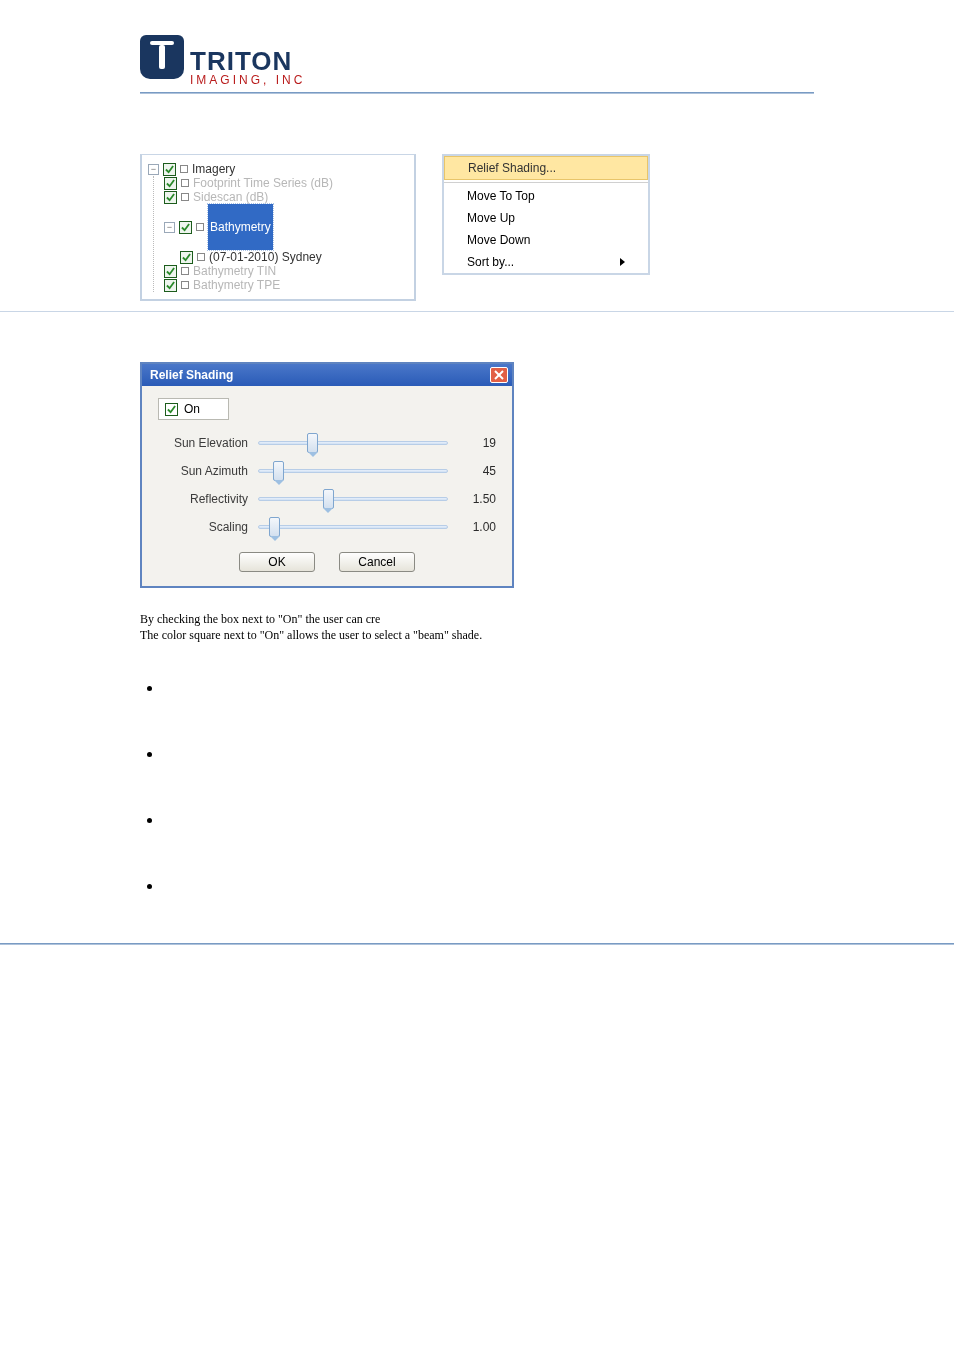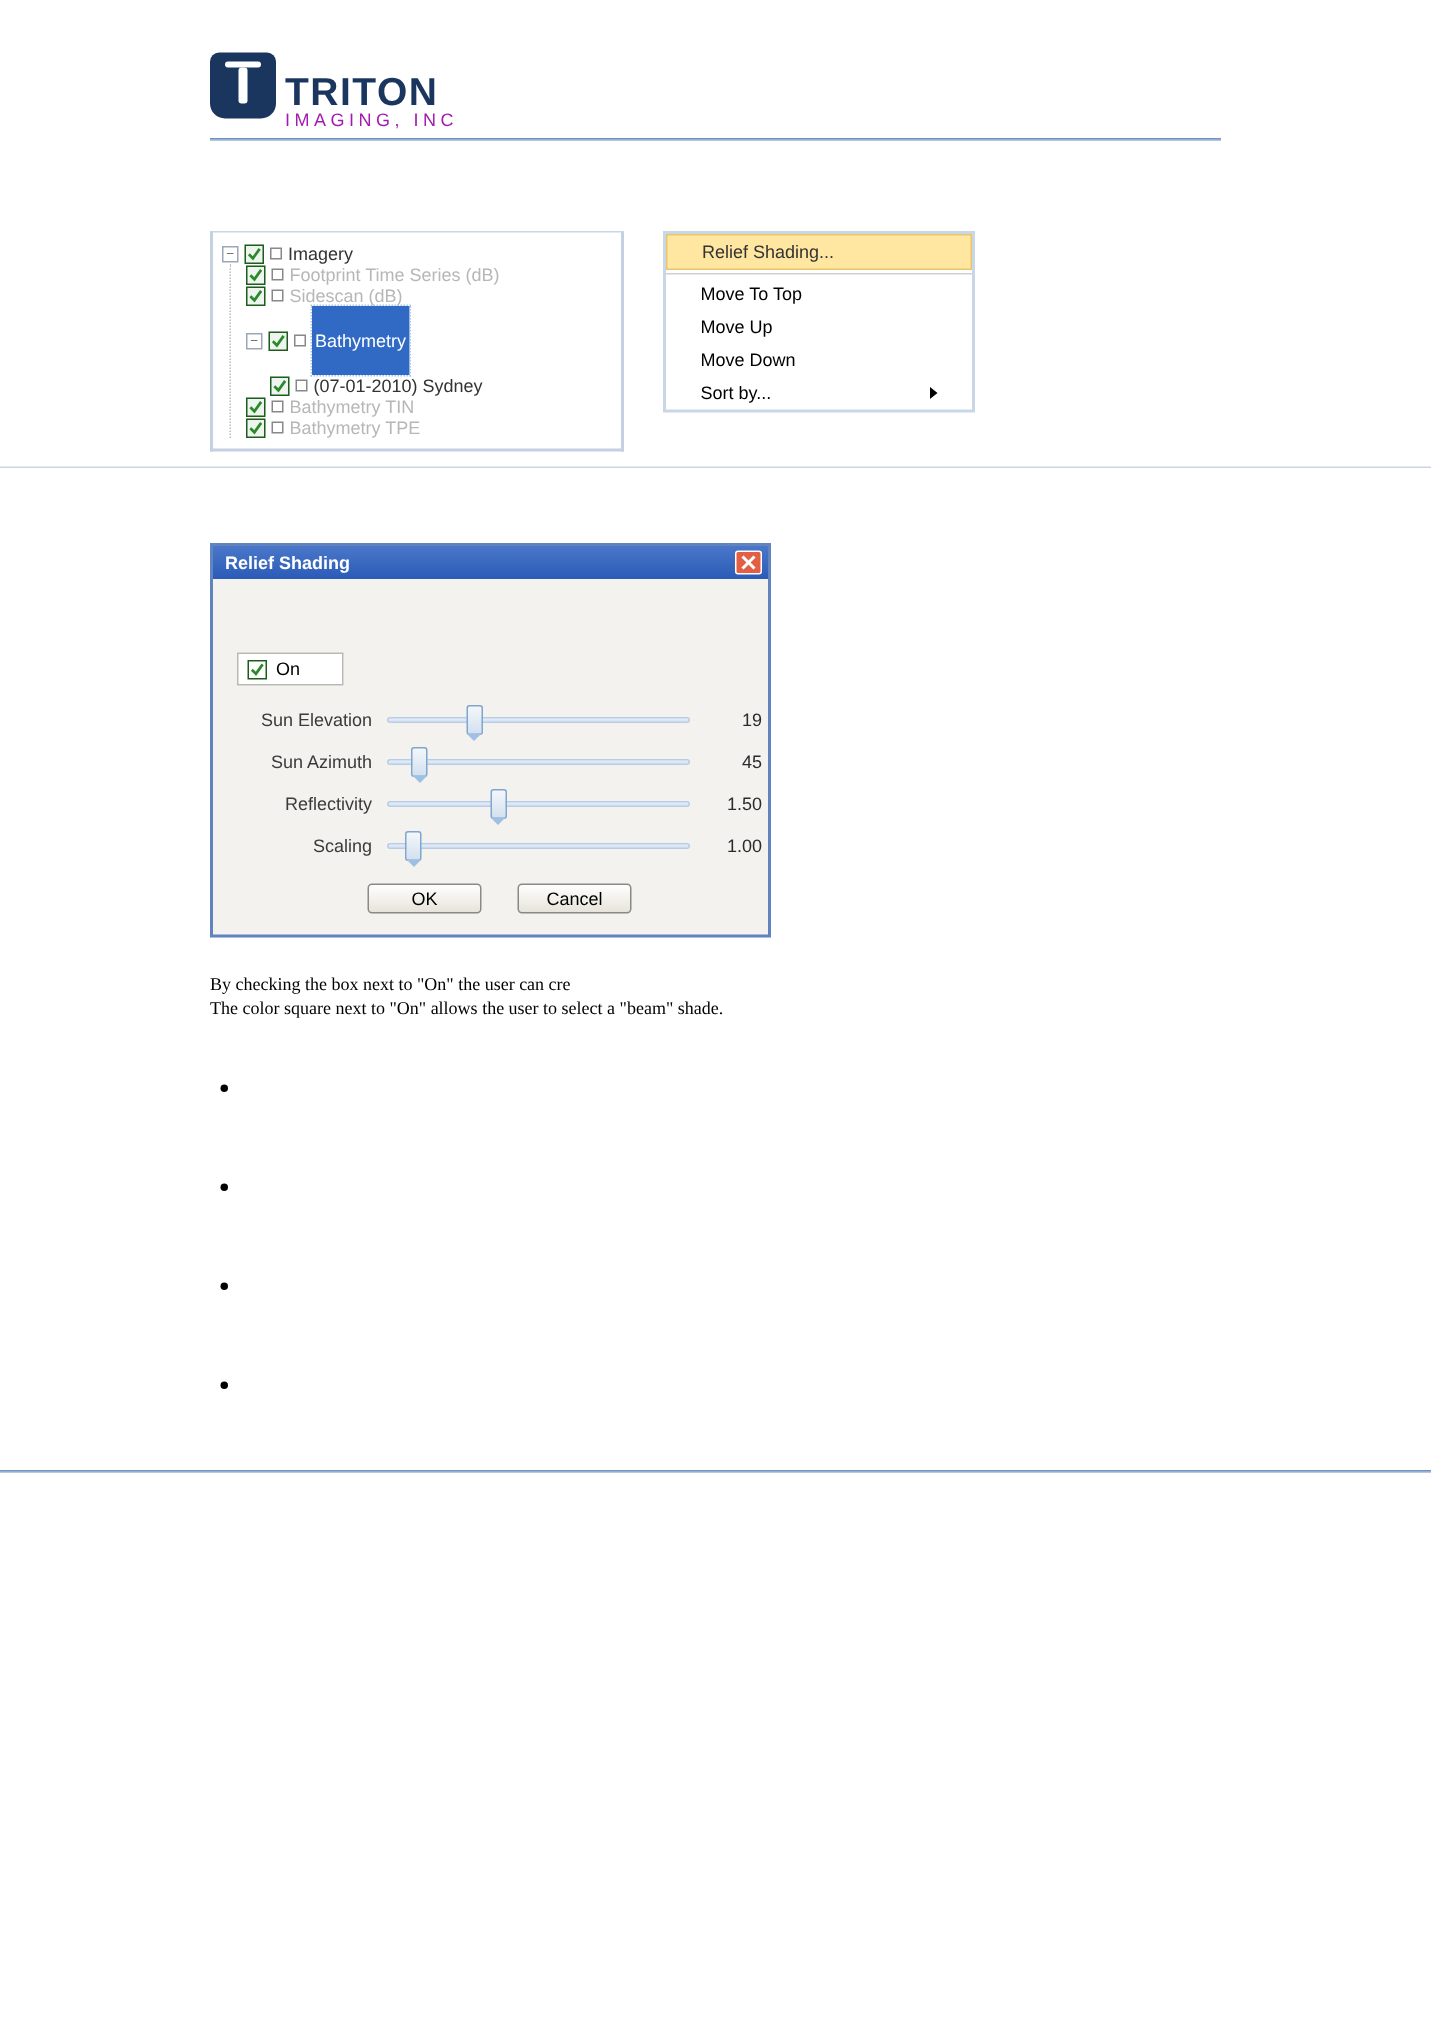--- a/index.html
+++ b/index.html
@@ -50,7 +50,7 @@
   .logo-sub {
     font-family: Arial, sans-serif;
     font-size: 12px;
-    color: #a21caf;
+    color: #b91c1c;
     letter-spacing: 3px;
   }
   .hr-top { height: 2px; background: linear-gradient(#5e87b8, #c9d6e6); margin-bottom: 60px; }

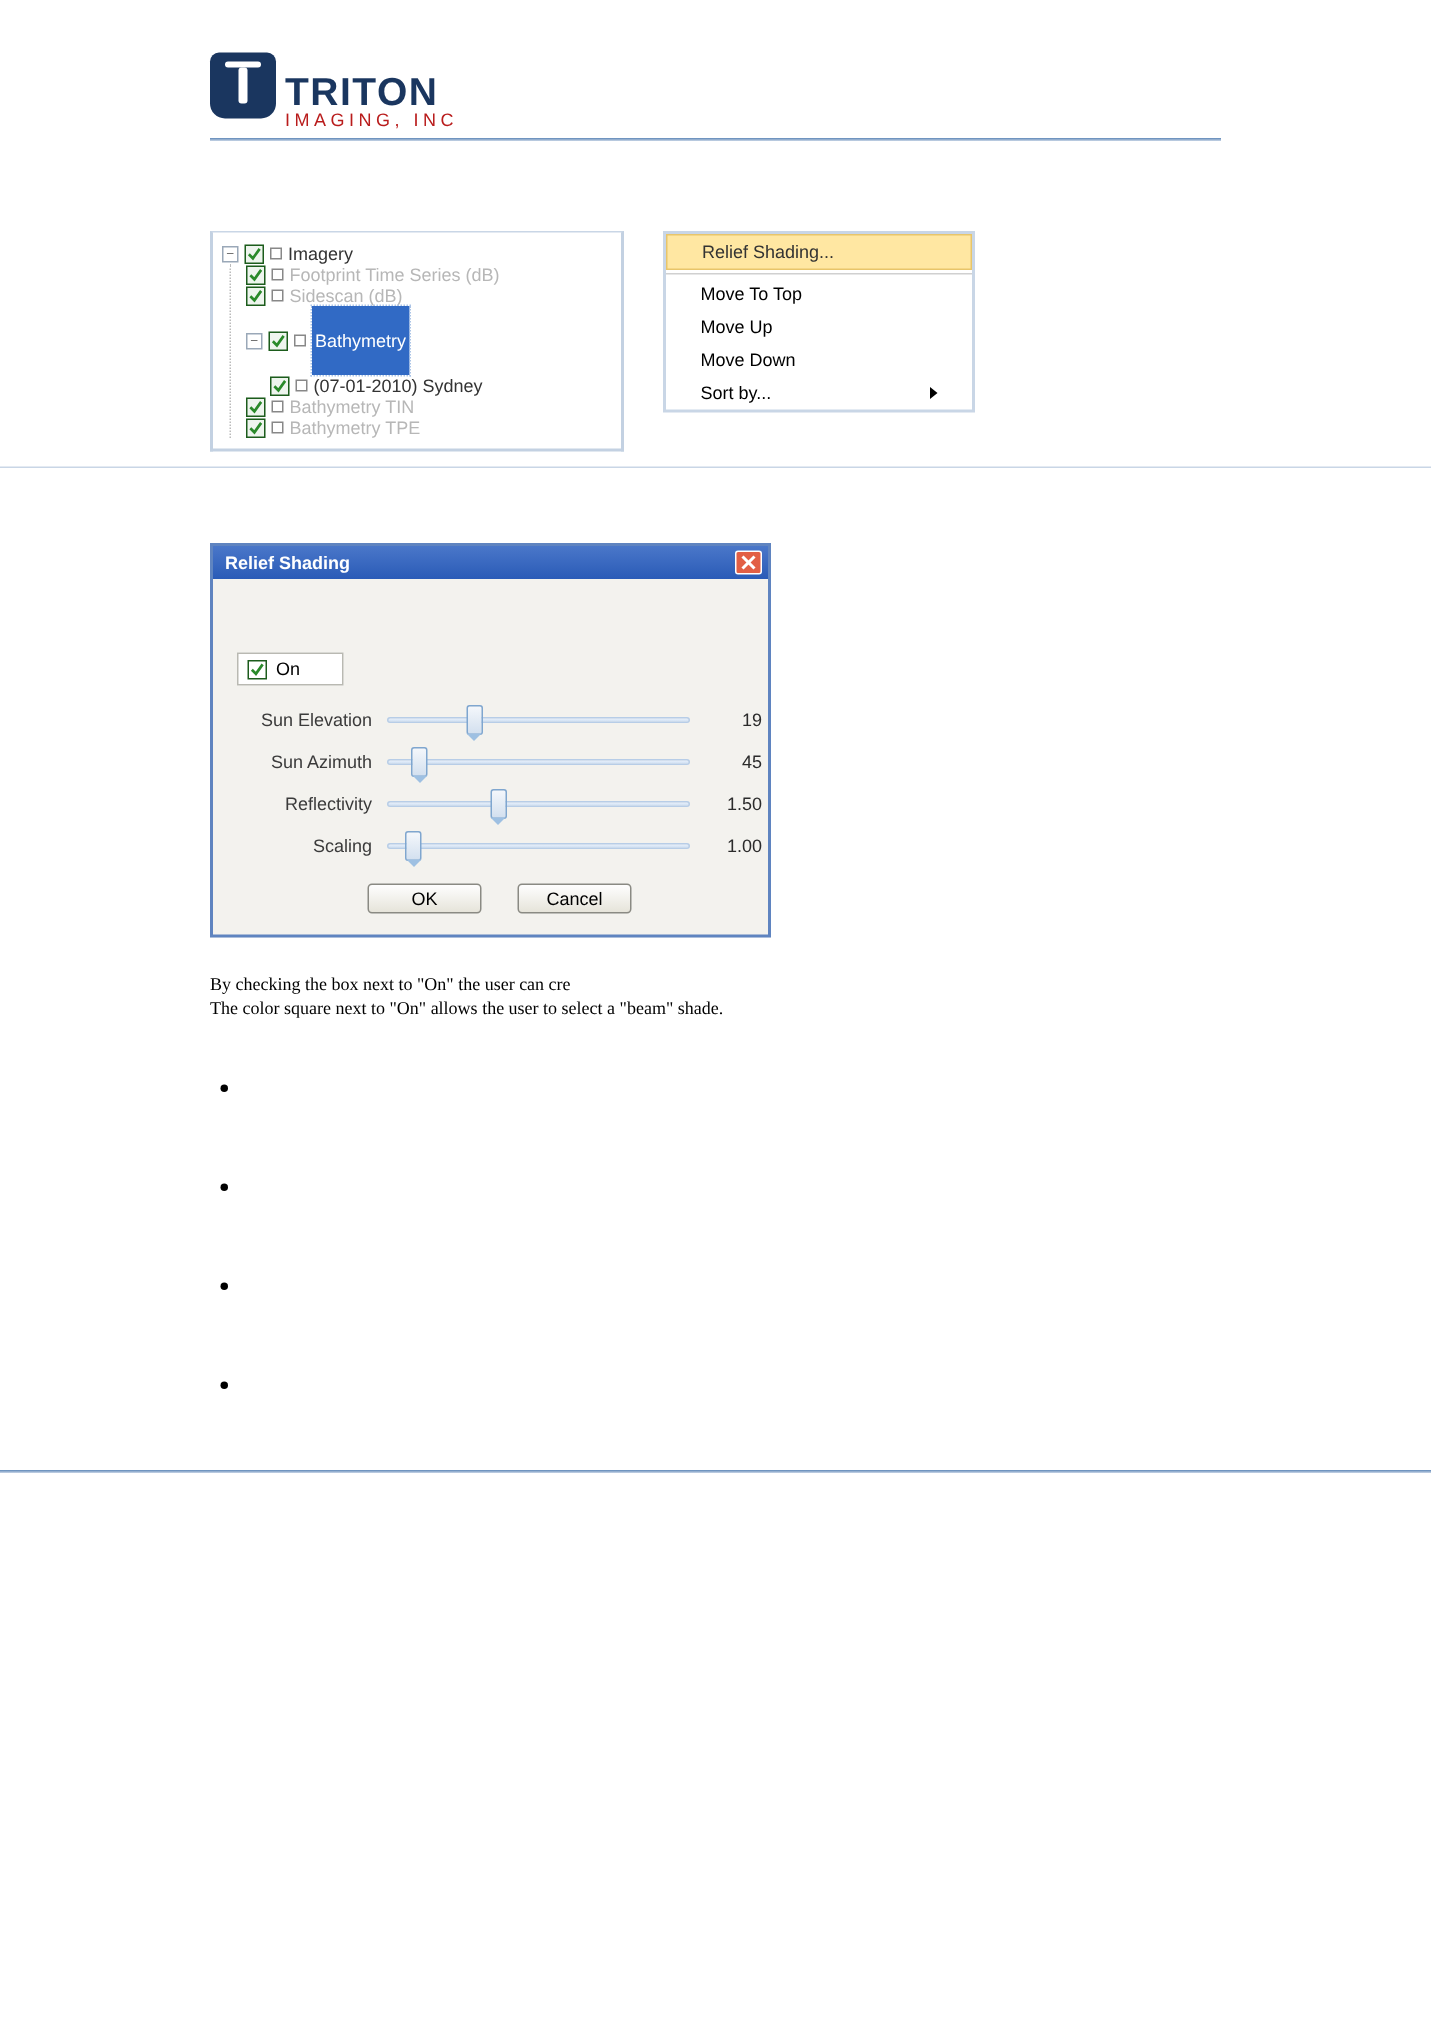--- a/index.html
+++ b/index.html
@@ -150,7 +150,7 @@
     display: flex; align-items: center; justify-content: center;
     color: #fff; font-weight: bold; font-size: 11px; cursor: pointer;
   }
-  .dialog-body { padding: 12px 4px 14px 16px; margin-top: 37px; }
+  .dialog-body { padding: 12px 16px 14px 16px; }
   .on-row { margin-bottom: 14px; }
   .on-control {
     display: inline-flex; align-items: center; gap: 6px;

